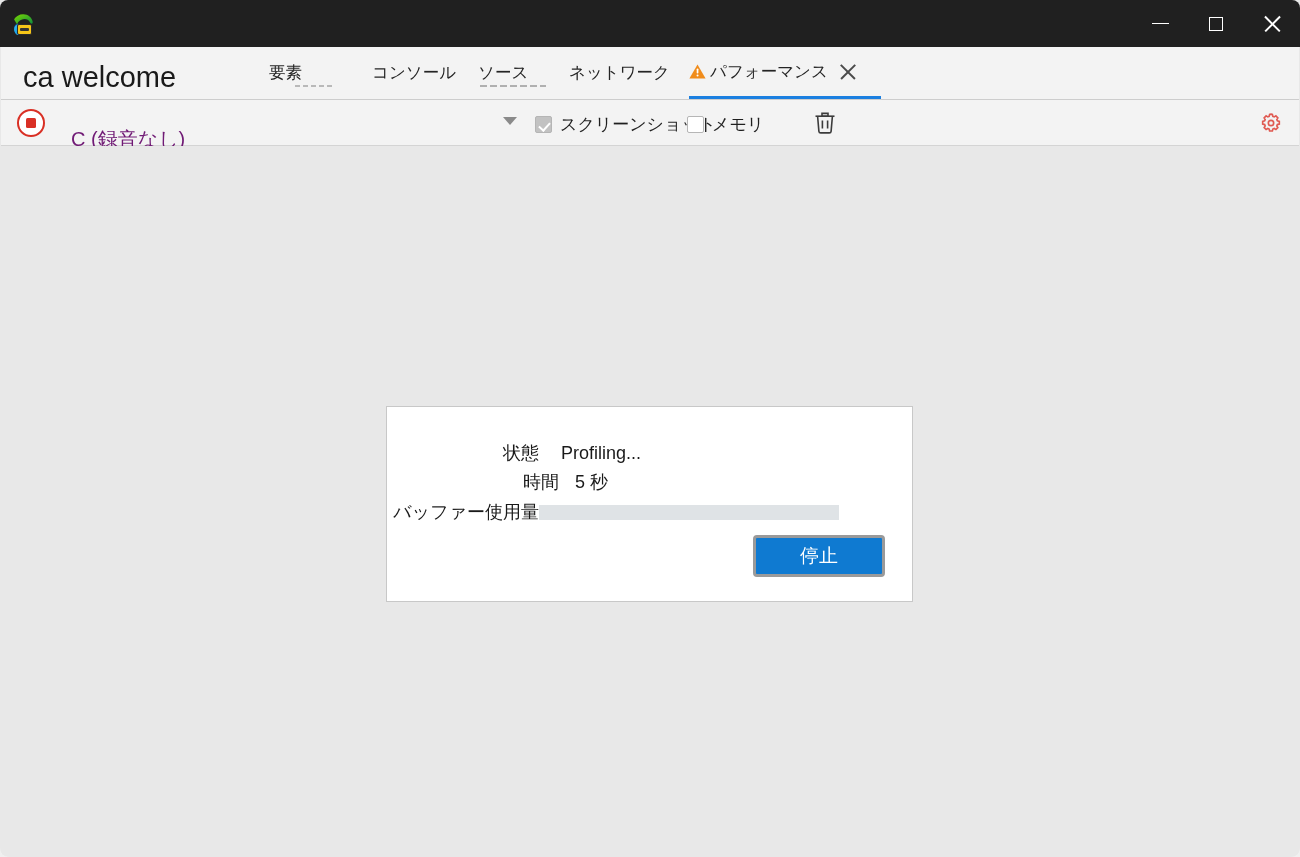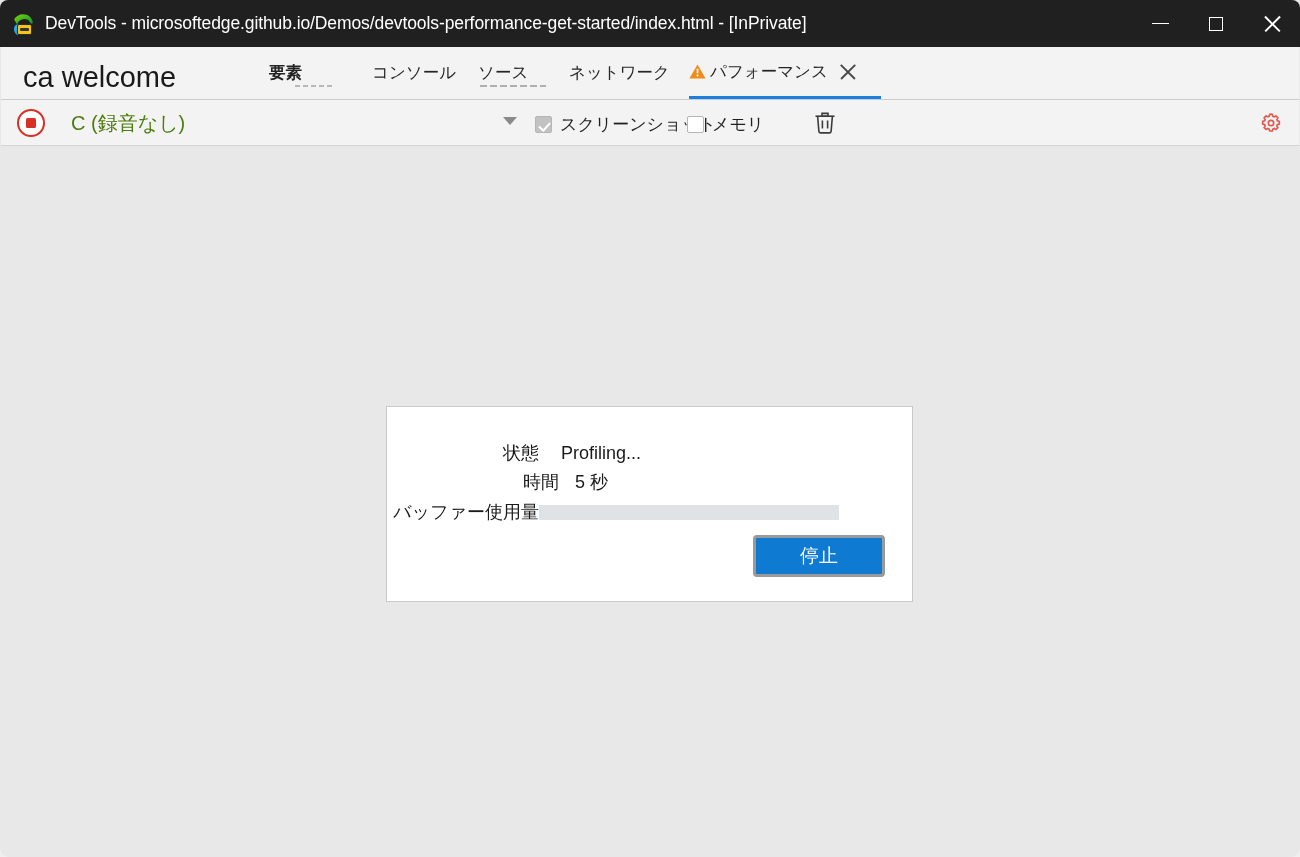--- a/index.html
+++ b/index.html
@@ -444,7 +444,6 @@
       </svg>
       <span class="wrench-badge"></span>
     </div>
-    <div id="title-text">DevTools - microsoftedge.github.io/Demos/devtools-performance-get-started/index.html - [InPrivate]</div>
     <div id="window-controls">
       <div class="wc-btn">
         <span class="wc-min"></span>

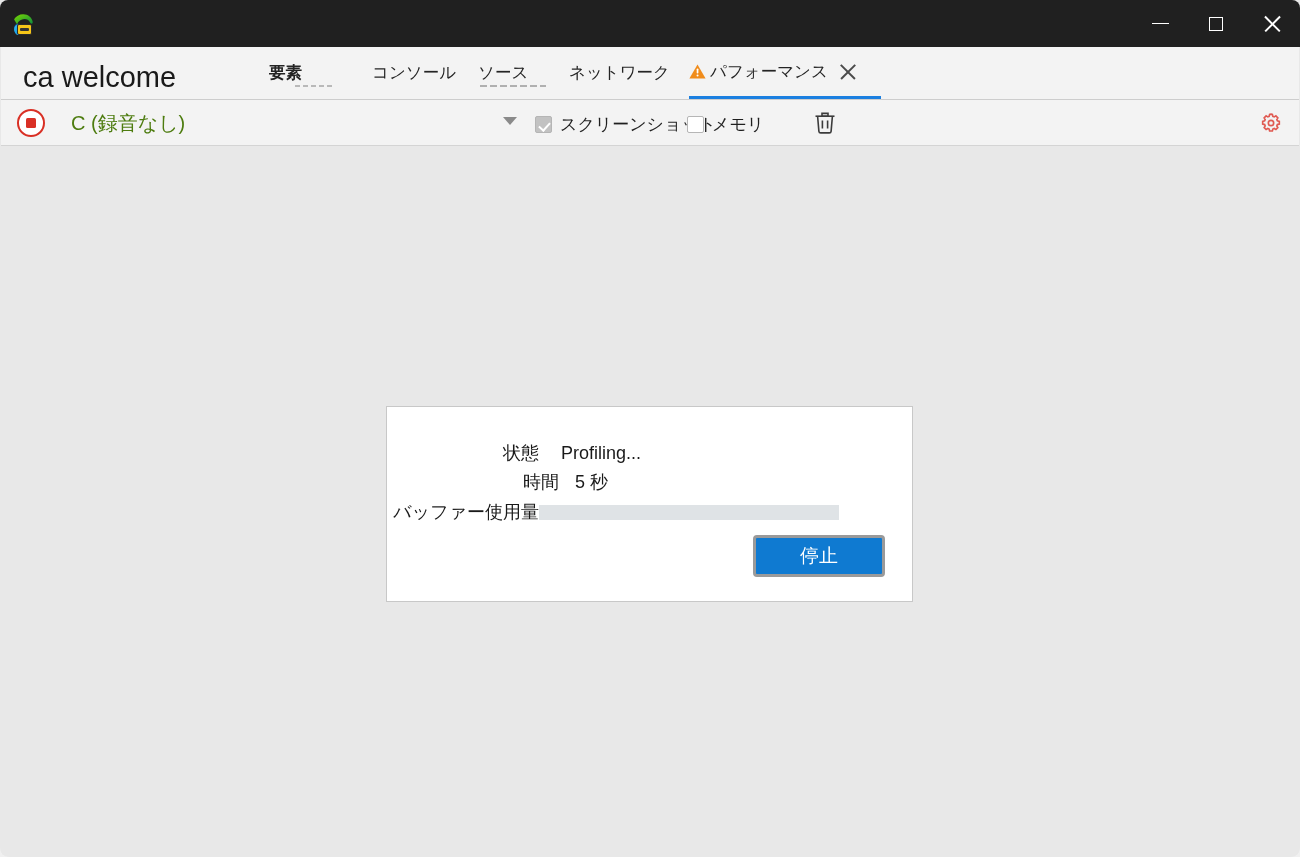--- a/index.html
+++ b/index.html
@@ -462,7 +462,7 @@
     <div id="brand-text">ca welcome</div>
     <div id="brand-artifact"></div>
 
-    <div class="tab artifact" id="tab-elements" style="left:268px;font-weight:bold;">
+    <div class="tab artifact" id="tab-elements" style="left:268px;">
       <span class="tab-label">要素</span>
     </div>
 

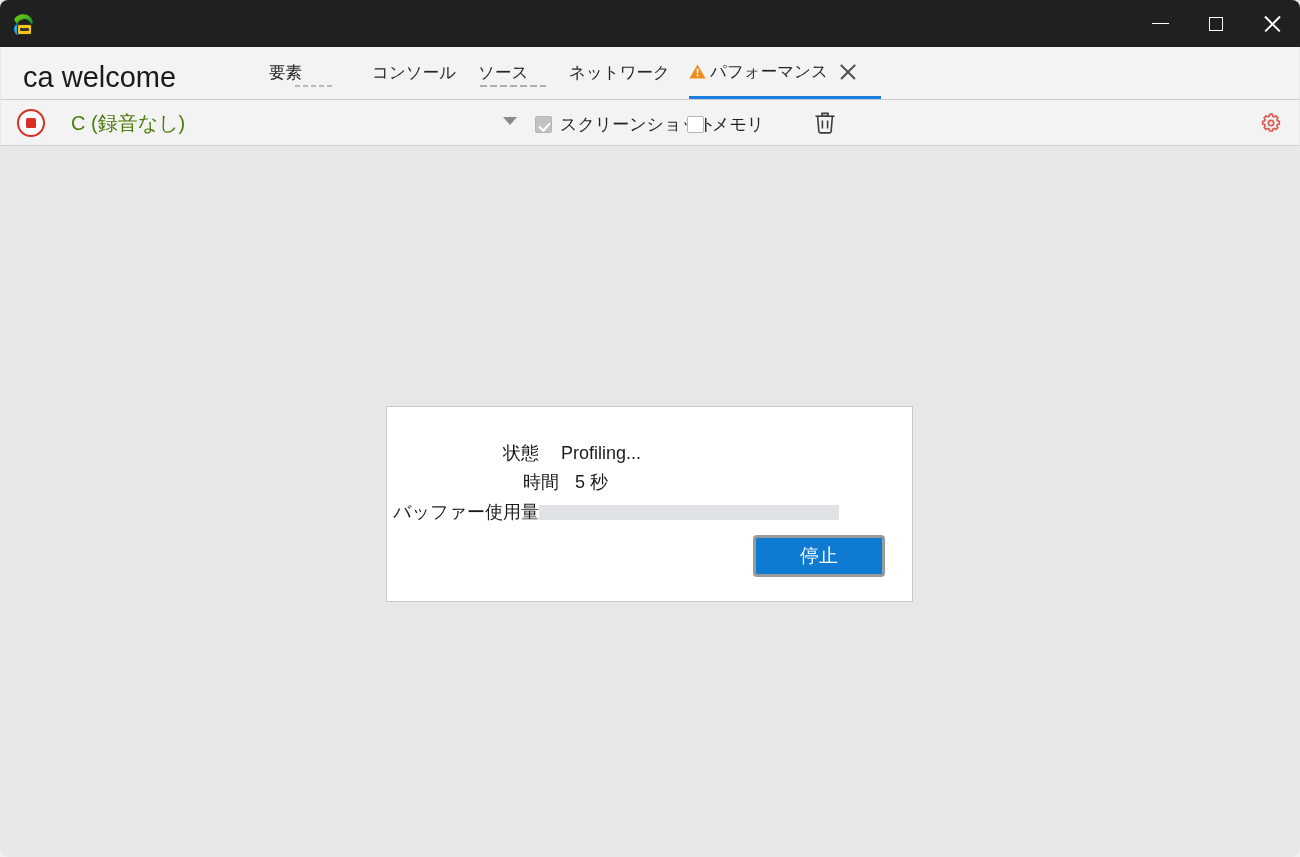--- a/index.html
+++ b/index.html
@@ -282,9 +282,9 @@
   }
   #capture-label {
     position: absolute;
-    left: 70px; top: 10px;
+    left: 70px; top: 26px;
     font-size: 20px;
-    color: #4d7c0f;
+    color: #701a75;
     white-space: nowrap;
   }
   #dropdown-caret {

